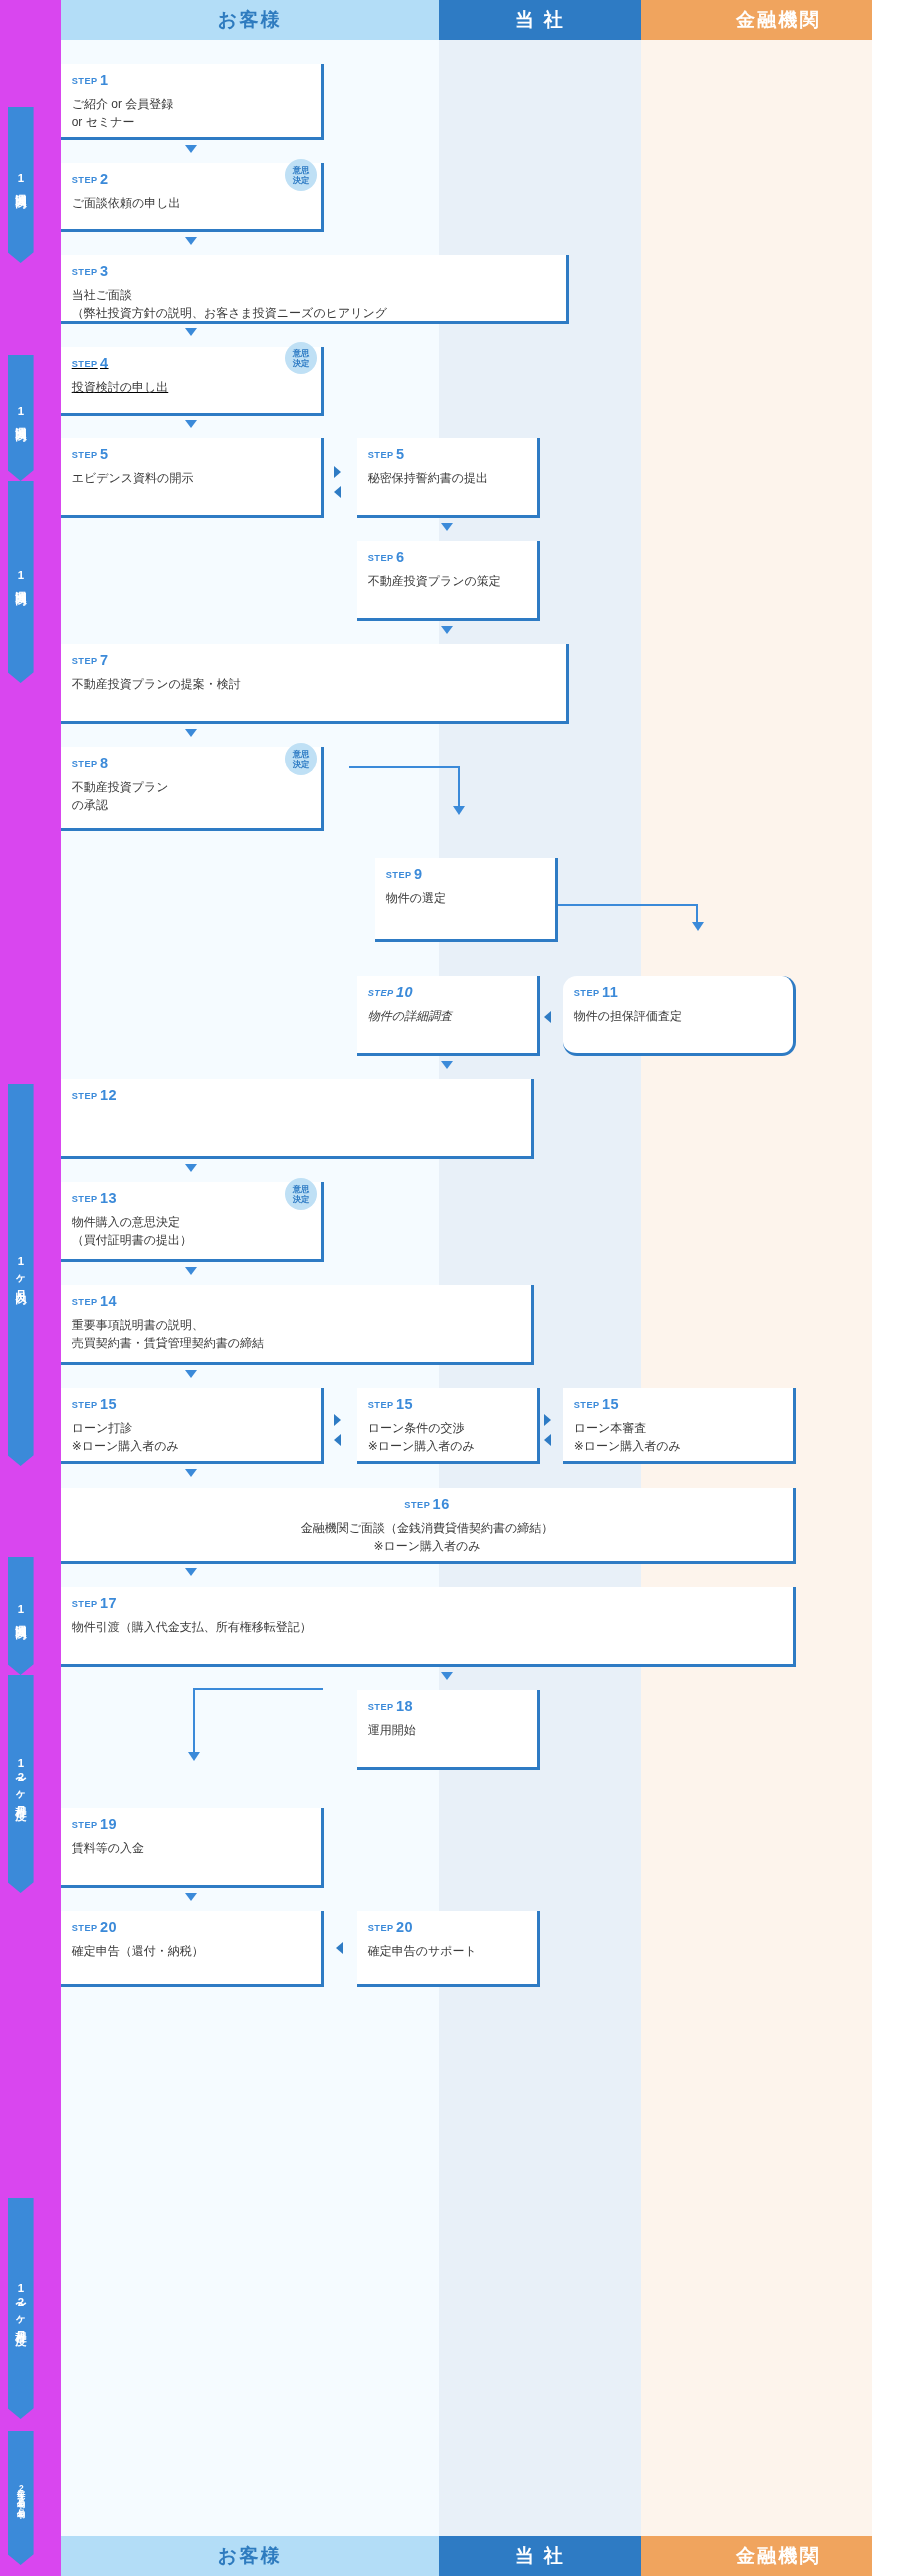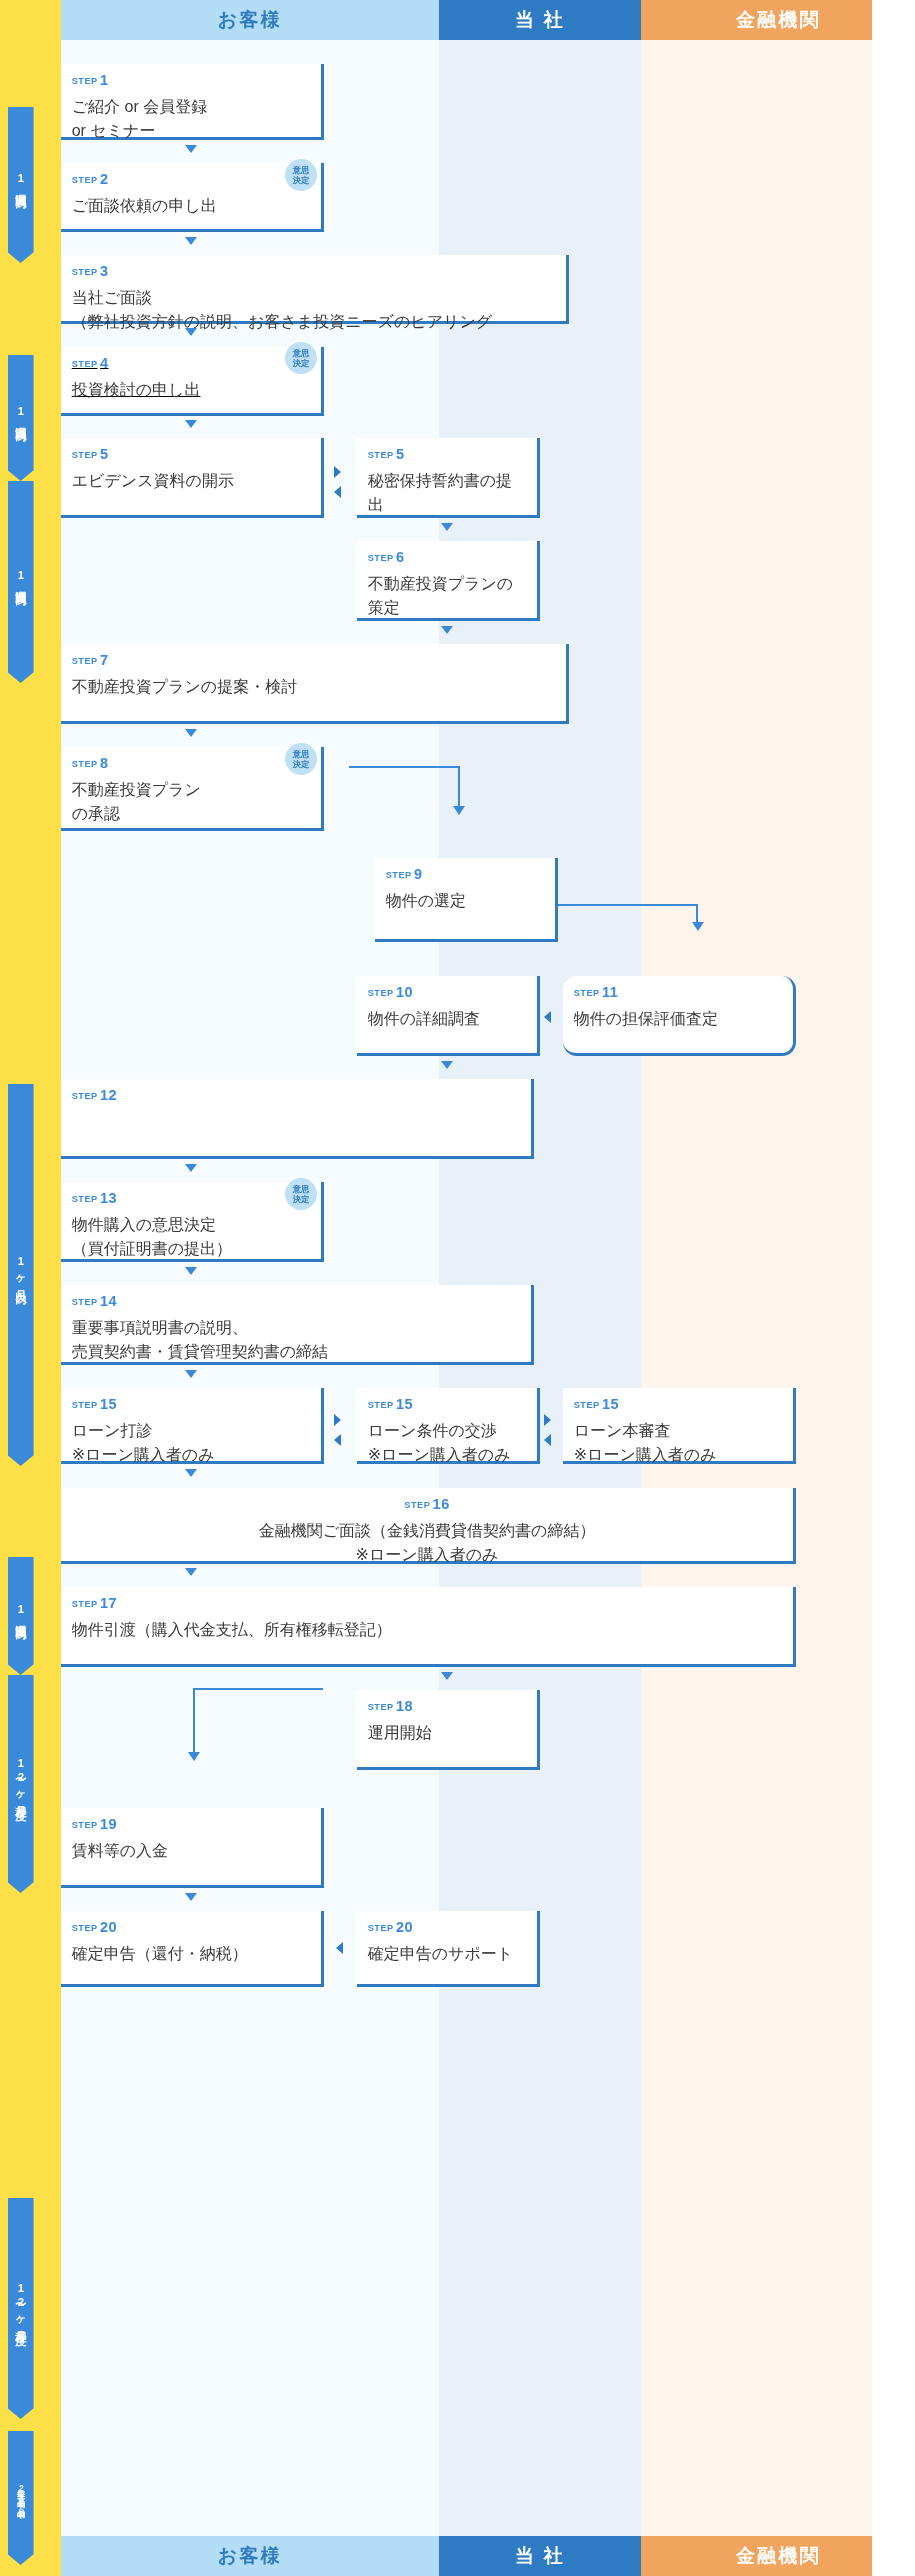--- a/index.html
+++ b/index.html
@@ -15,7 +15,7 @@
     position: relative;
     width: 872px;
     height: 2576px;
-    background: #fde047;
+    background: #d946ef;
     overflow: hidden;
   }
 

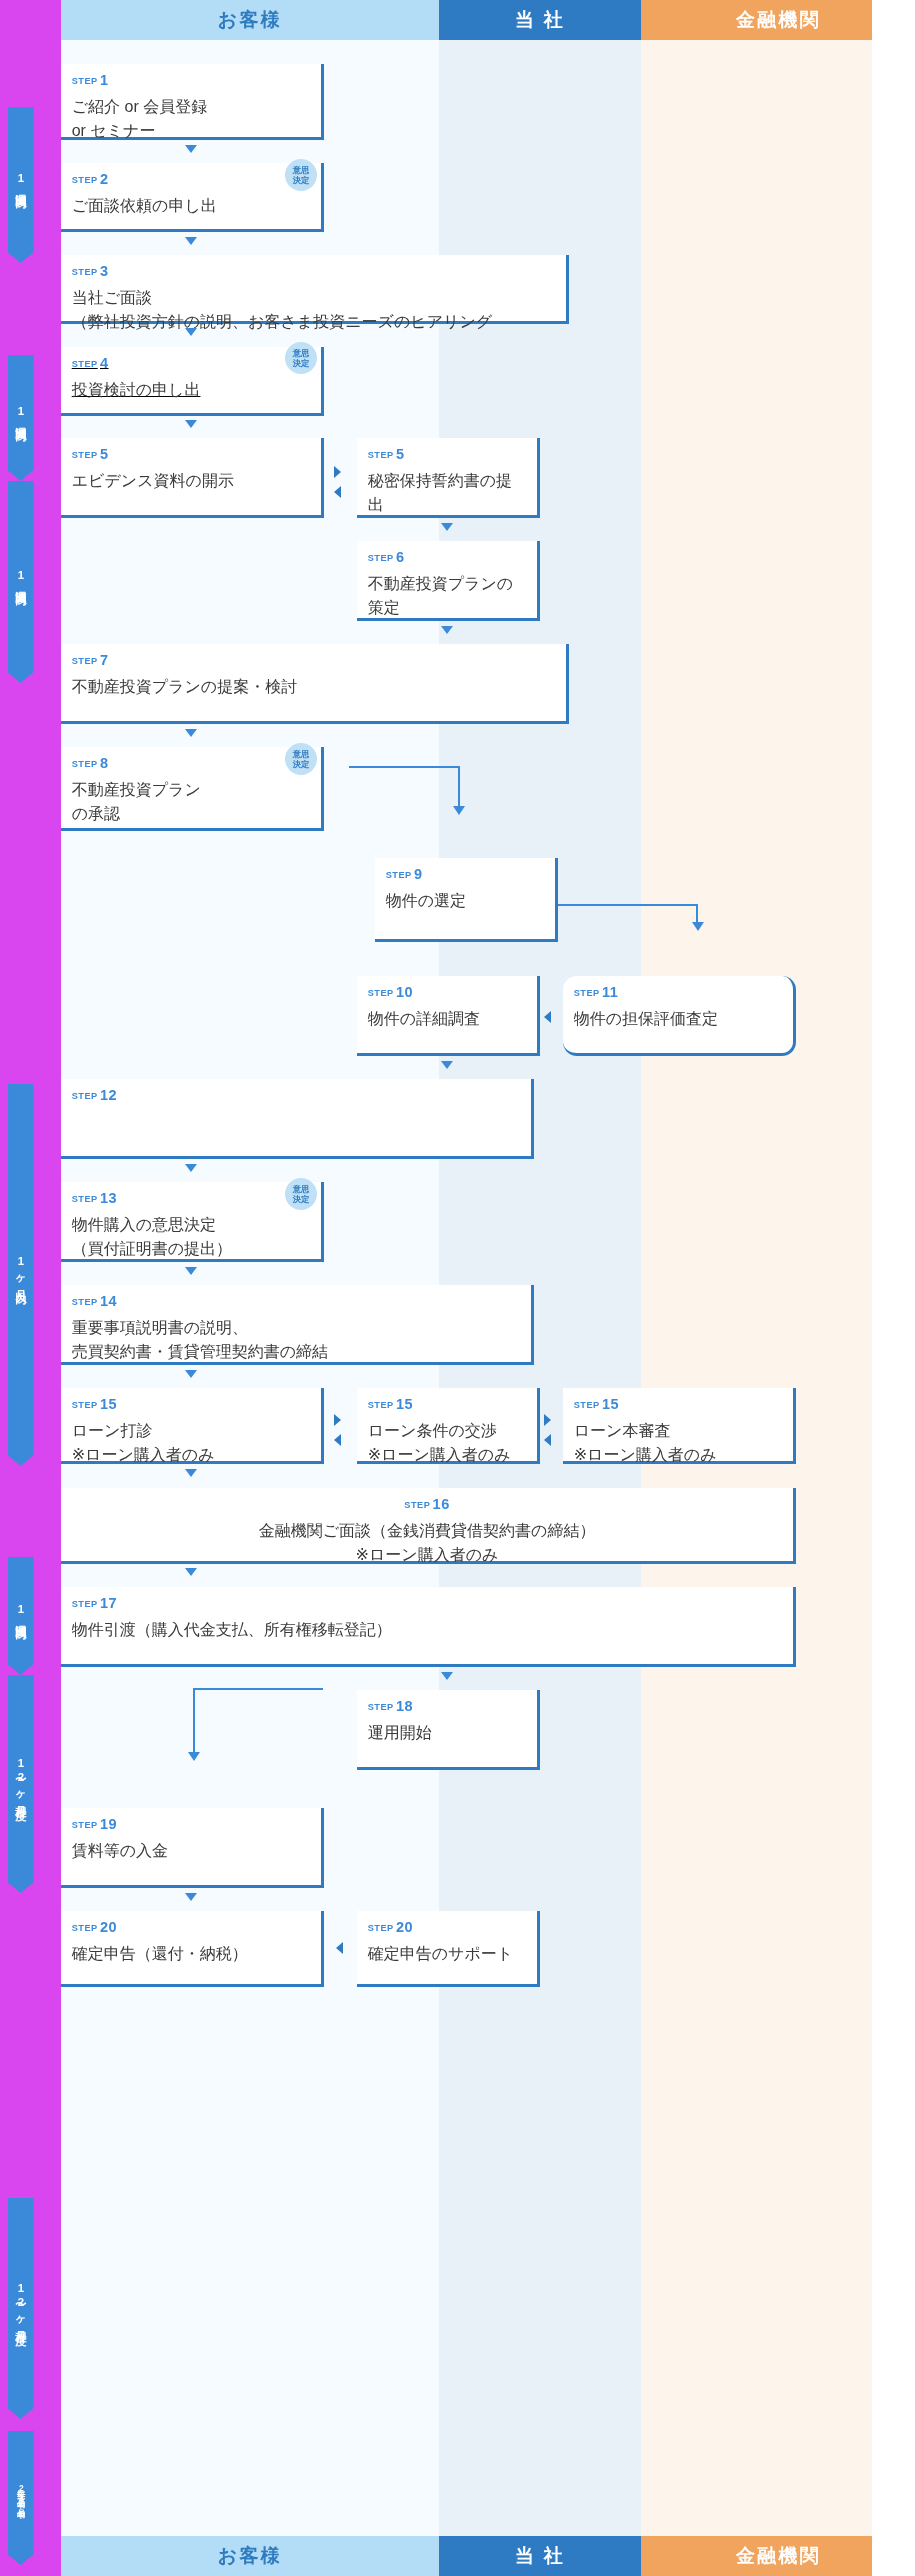--- a/index.html
+++ b/index.html
@@ -67,7 +67,7 @@
     margin-left: 2.3px;
   }
   .card .body {
-    font-size: 16px;
+    font-size: 12px;
     line-height: 1.55;
     color: #3a3a3a;
     white-space: pre-line;

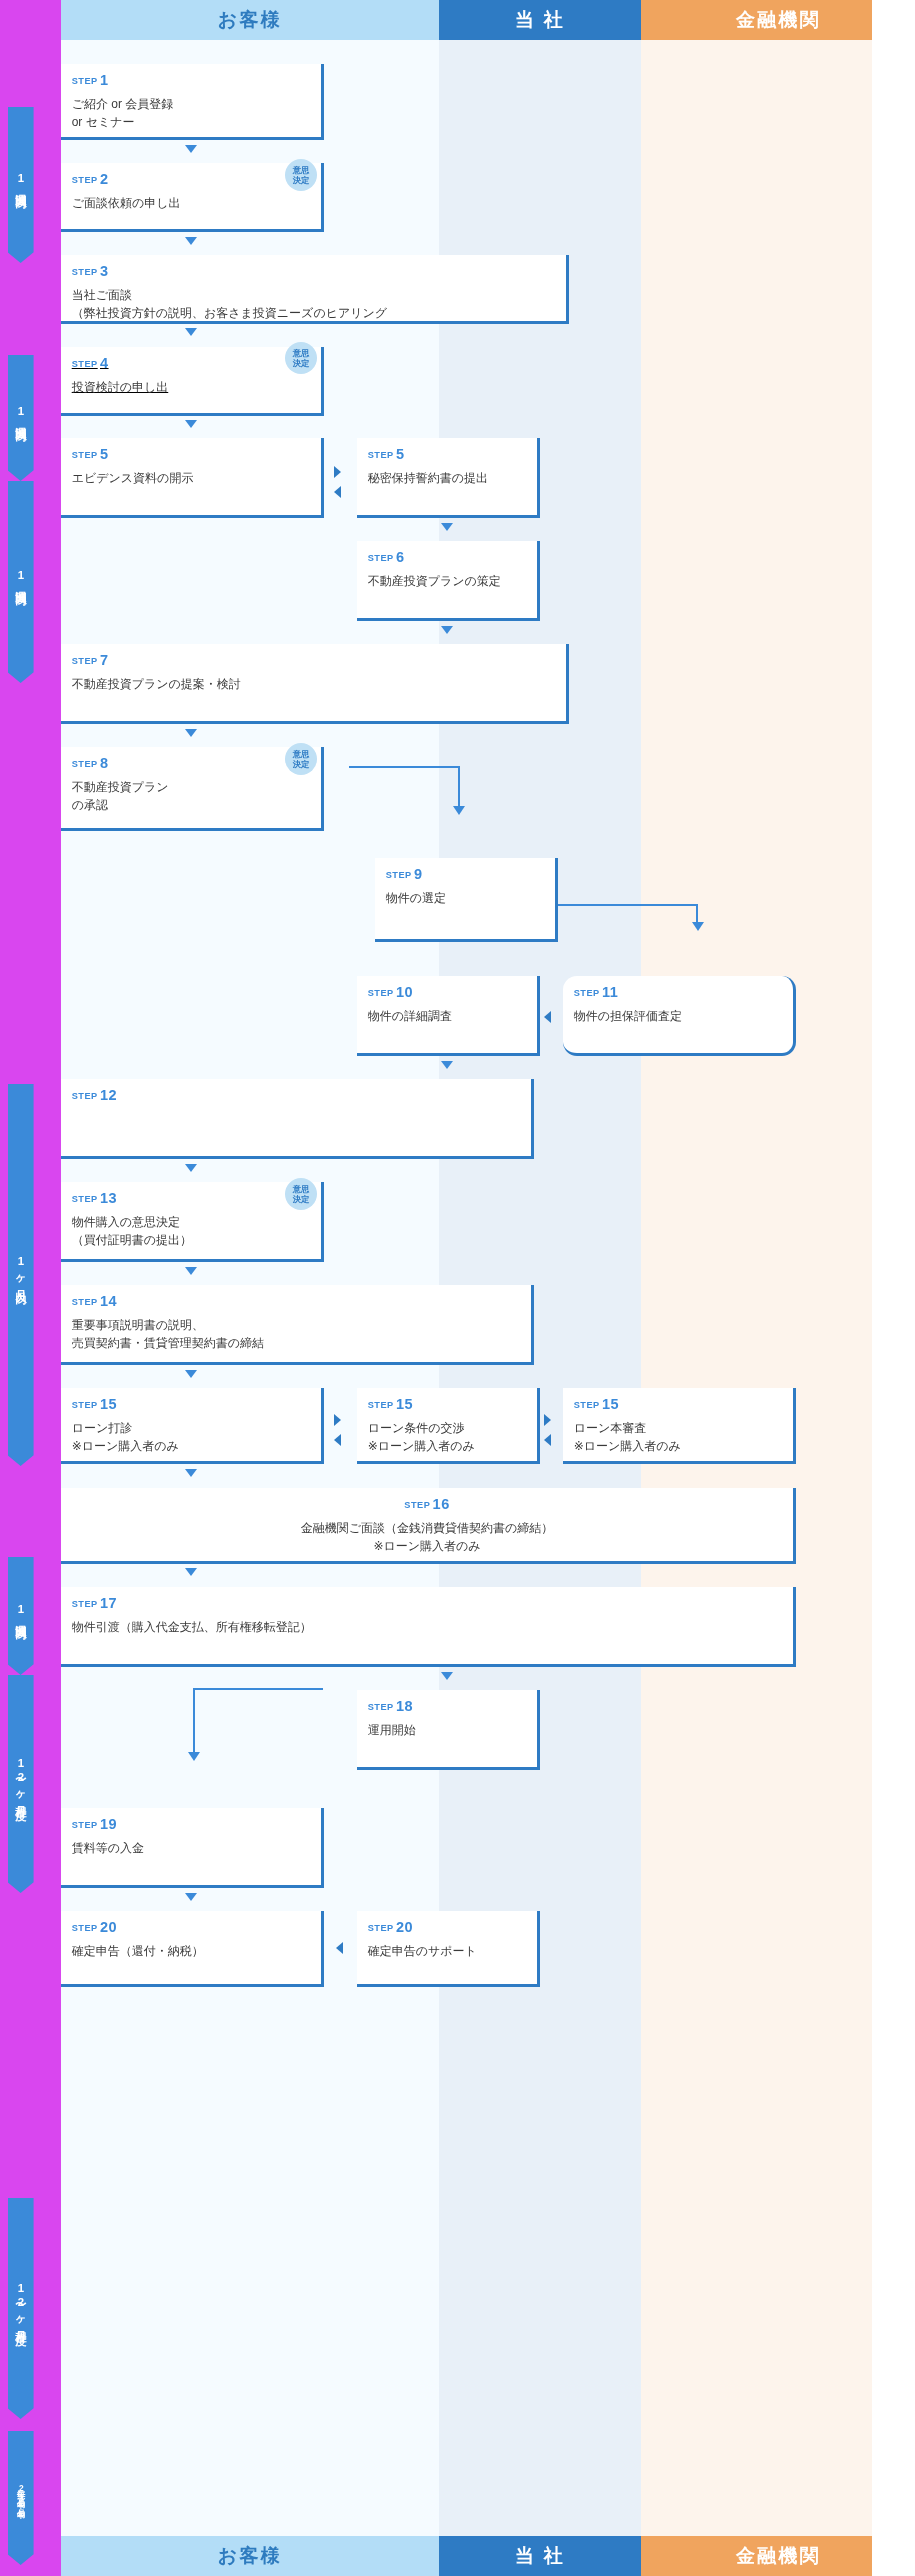--- a/index.html
+++ b/index.html
@@ -243,7 +243,7 @@
         <div class="step-label"><span>STEP</span><span class="num">9</span></div>
         <div class="body">物件の選定</div>
       </div>
-      <div class="card" style="left: 357px; top: 976px; width: 183px; height: 80px;">
+      <div class="card" style="left: 357px; top: 976px; width: 183px; height: 80px; font-style: italic;">
         <div class="step-label"><span>STEP</span><span class="num">10</span></div>
         <div class="body">物件の詳細調査</div>
       </div>

